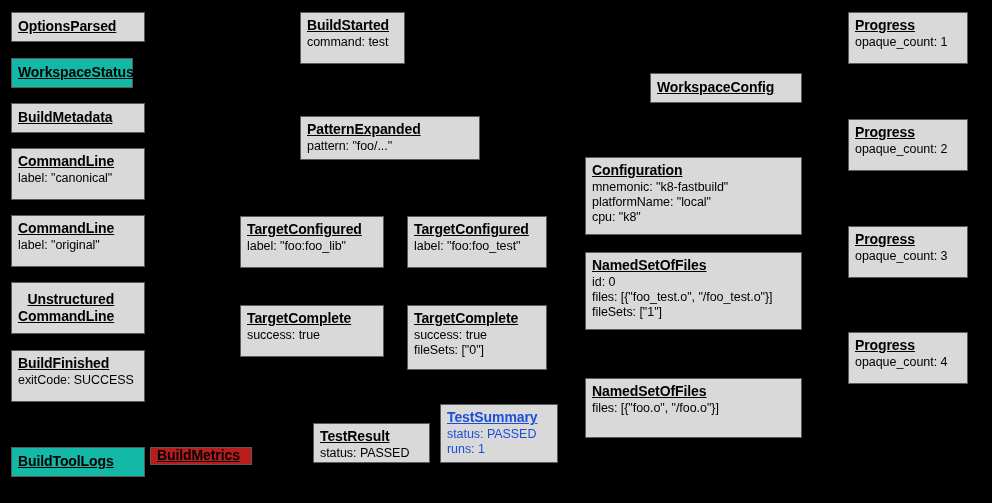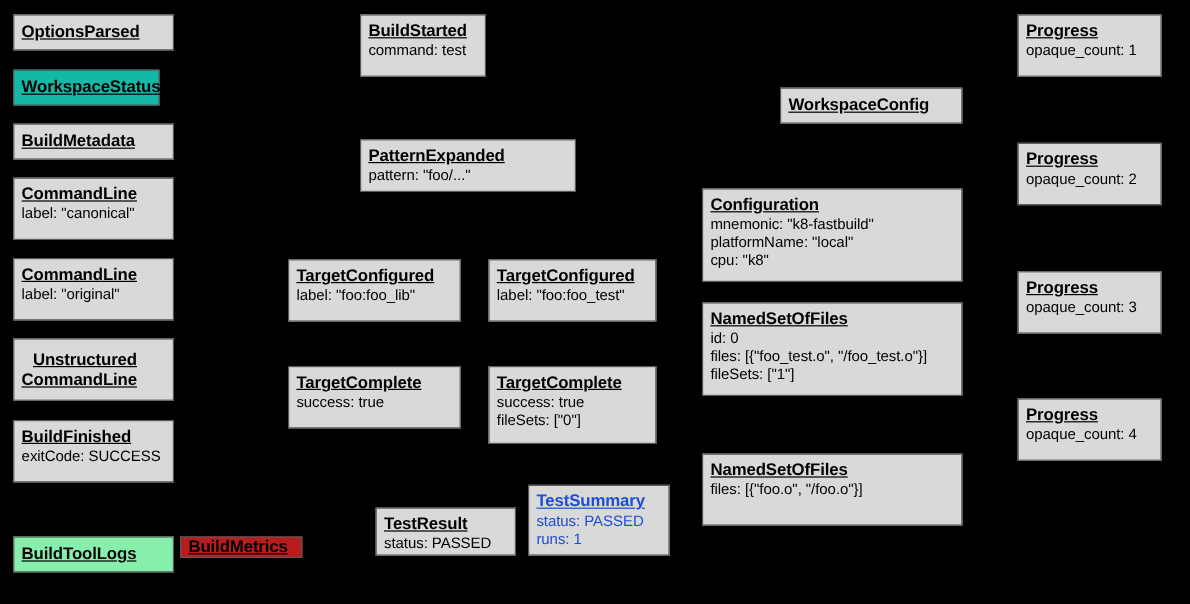--- a/index.html
+++ b/index.html
@@ -85,7 +85,7 @@
         <div class="node-field">exitCode: SUCCESS</div>
       </div>
     </div>
-    <div class="node title-only" style="left: 11px; top: 447px; width: 134px; height: 30px; background: #86efac; border-color: rgb(90, 90, 90); color: rgb(0, 0, 0);">
+    <div class="node title-only" style="left: 11px; top: 447px; width: 134px; height: 30px; background: #14b8a6; border-color: rgb(90, 90, 90); color: rgb(0, 0, 0);">
       <div class="node-title">BuildToolLogs</div>
     </div>
     <div class="node title-only" style="left: 150px; top: 447px; width: 102px; height: 18px; background: #b91c1c; border-color: rgb(90, 90, 90); color: rgb(0, 0, 0);">

